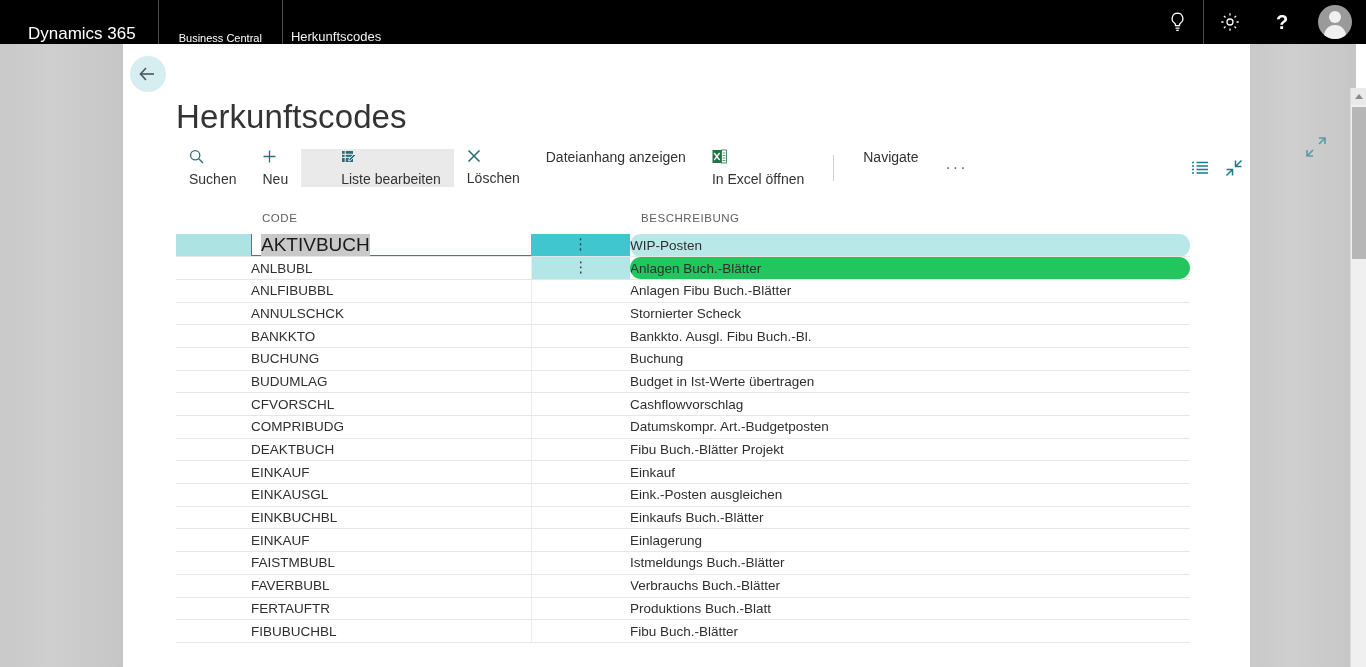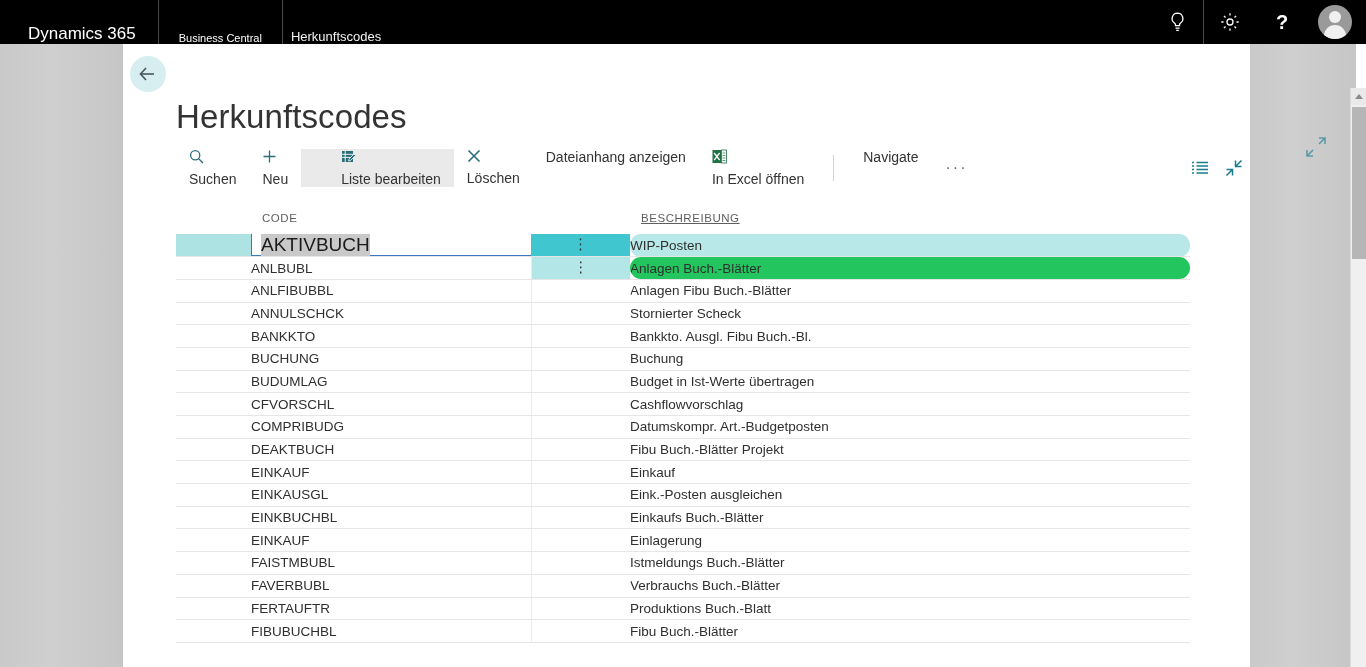--- a/index.html
+++ b/index.html
@@ -146,7 +146,7 @@
   table#grid th.c-ind { width: 75px; }
   table#grid th.c-code { width: 280px; padding-left: 11px; }
   table#grid th.c-dots { width: 99px; }
-  table#grid th.c-desc { width: 560px; padding-left: 11px; text-decoration: underline; }
+  table#grid th.c-desc { width: 560px; padding-left: 11px; }
   table#grid td {
     height: 22.7px; font-size: 13.5px; color: #2f2f2f;
     border-bottom: 1px solid #e6e6e6; padding: 0;

